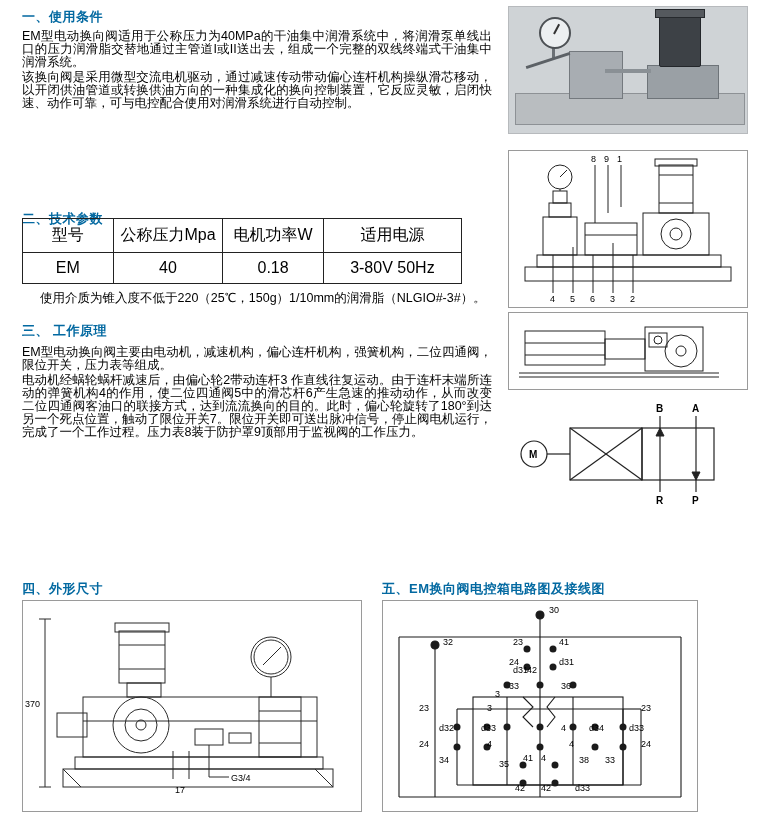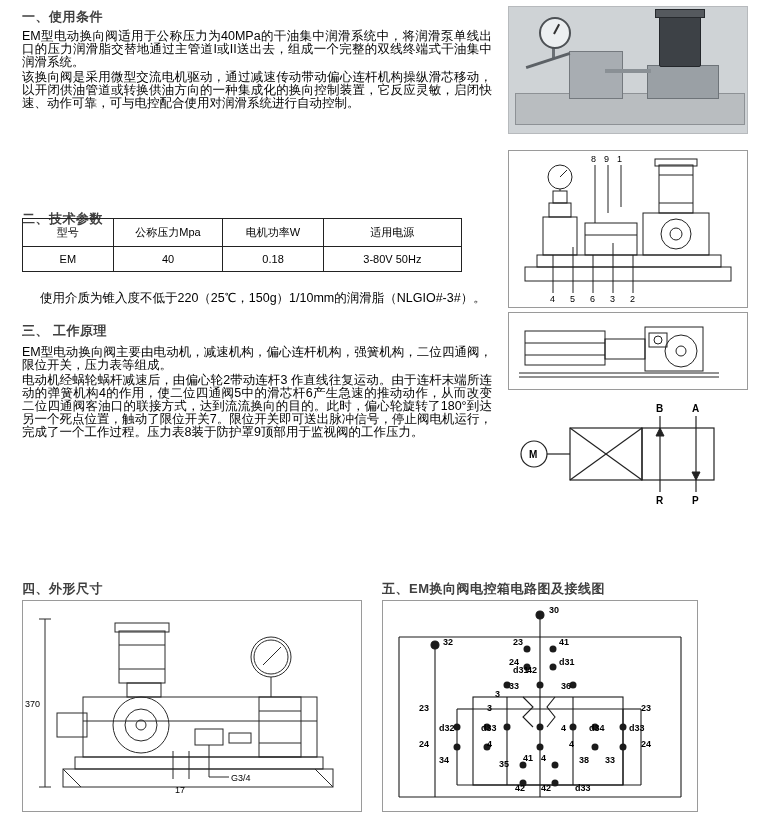--- a/index.html
+++ b/index.html
@@ -23,7 +23,7 @@
   .sec-head {
     font-size: 13px;
     font-weight: bold;
-    color: #404040;
+    color: #0369a1;
     letter-spacing: 0.5px;
   }
   .body-text {

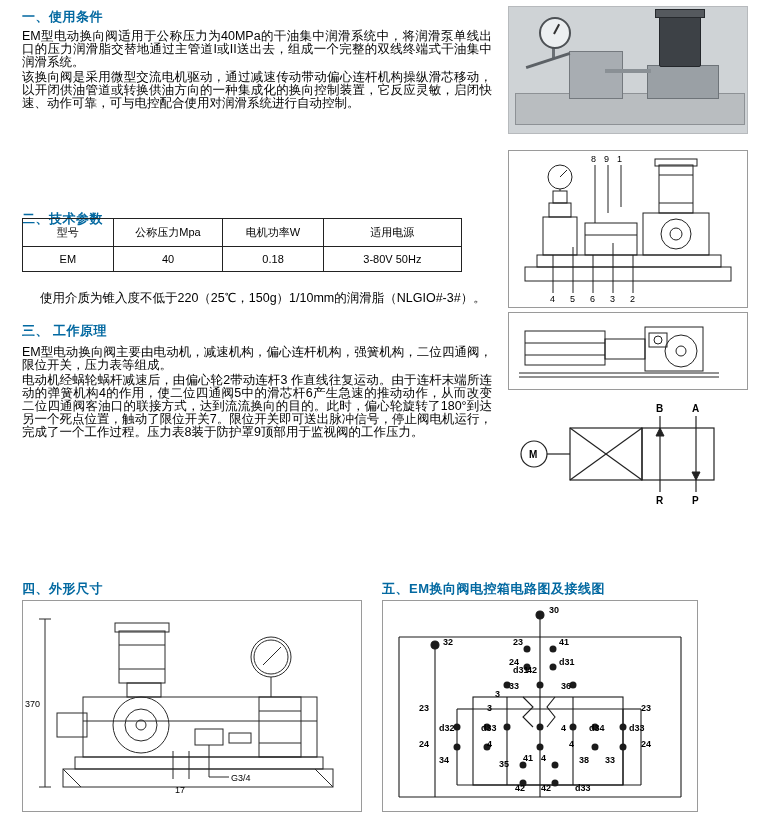--- a/index.html
+++ b/index.html
@@ -41,7 +41,7 @@
   #spec-table { position: absolute; left: 22px; top: 218px; width: 440px; border-collapse: collapse; }
   #spec-table td, #spec-table th {
     border: 1px solid #222;
-    font-size: 11px;
+    font-size: 16px;
     text-align: center;
     padding: 6px 2px;
     font-weight: normal;

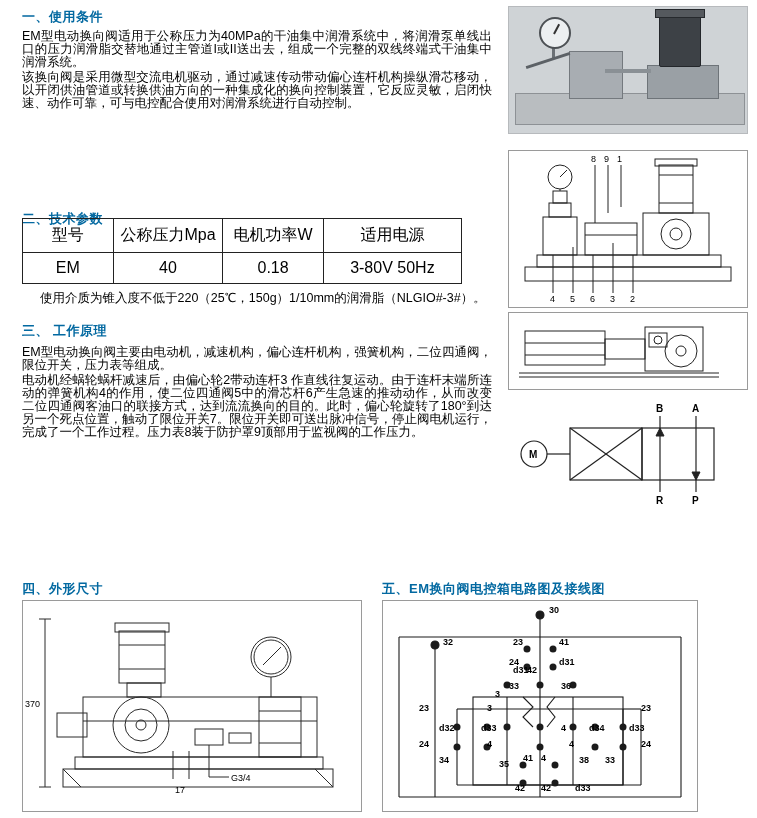--- a/index.html
+++ b/index.html
@@ -117,7 +117,7 @@
   
   #fig-outline { left: 22px; top: 600px; width: 340px; height: 212px; }
   
-  #fig-circuit { left: 382px; top: 600px; width: 316px; height: 212px; font-weight: bold; }
+  #fig-circuit { left: 382px; top: 600px; width: 316px; height: 212px; }
 
   svg { display: block; }
   .lbl { font-family: "Liberation Sans", sans-serif; font-size: 9px; fill: #000; }

